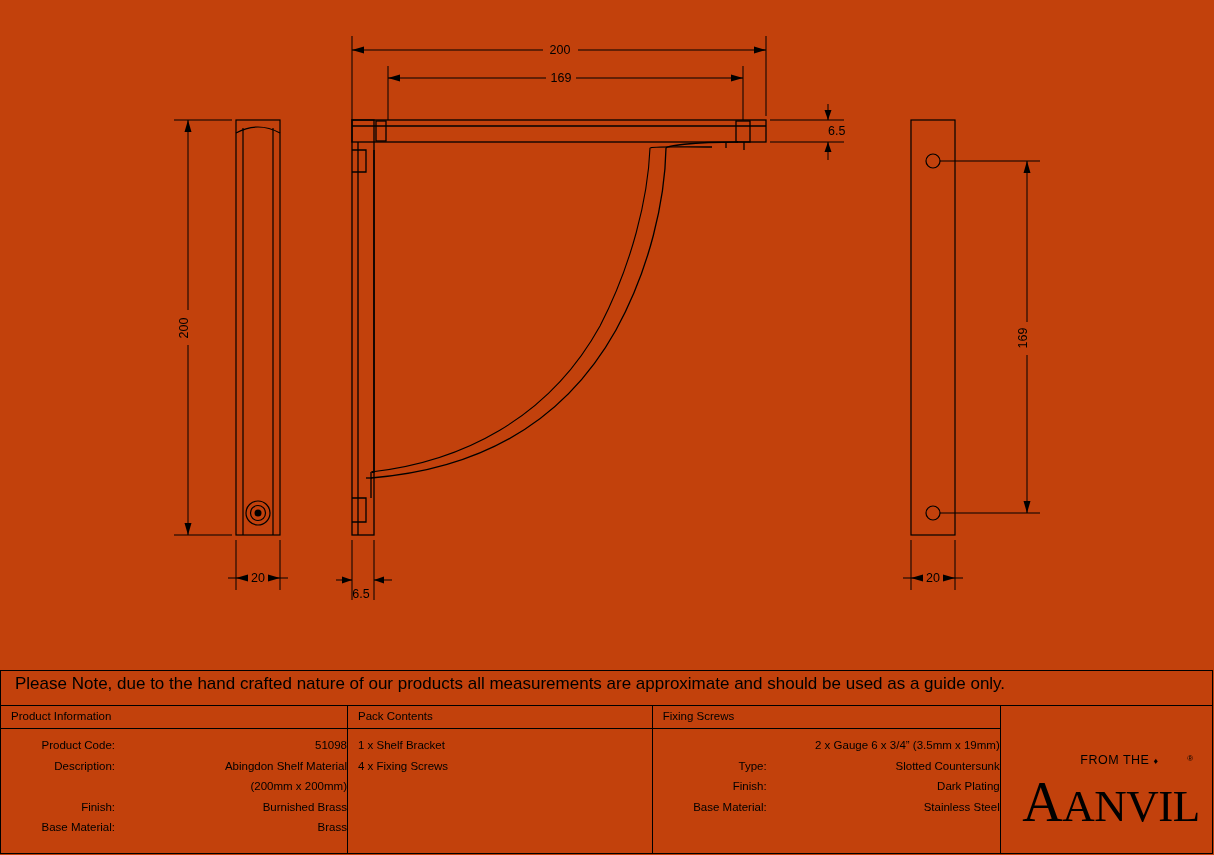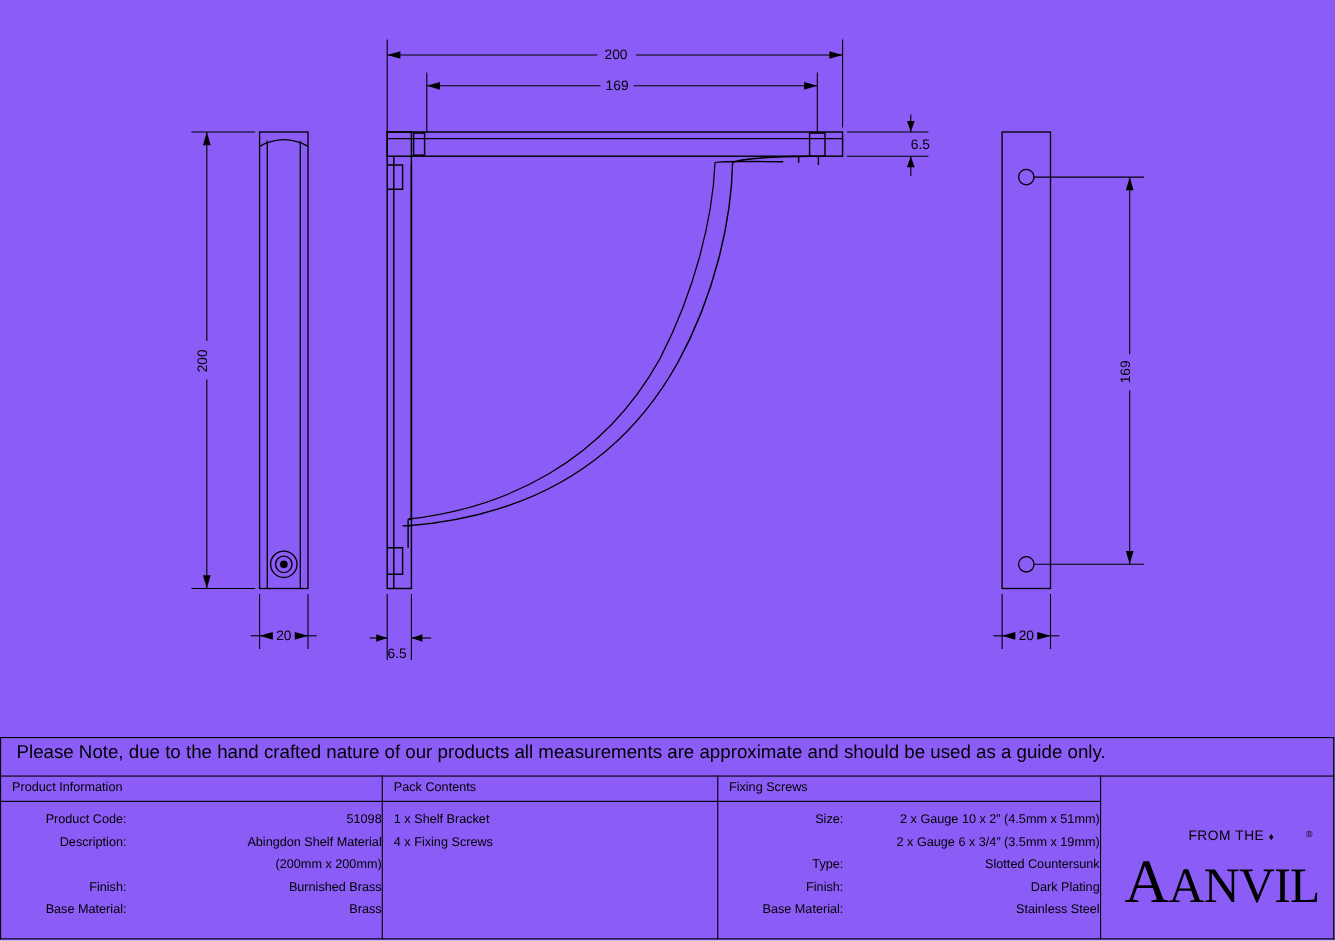--- a/index.html
+++ b/index.html
@@ -15,7 +15,7 @@
     position: relative;
     width: 1214px;
     height: 855px;
-    background: #8b5cf6;
+    background: #c2410c;
     overflow: hidden;
   }
   .drawing {

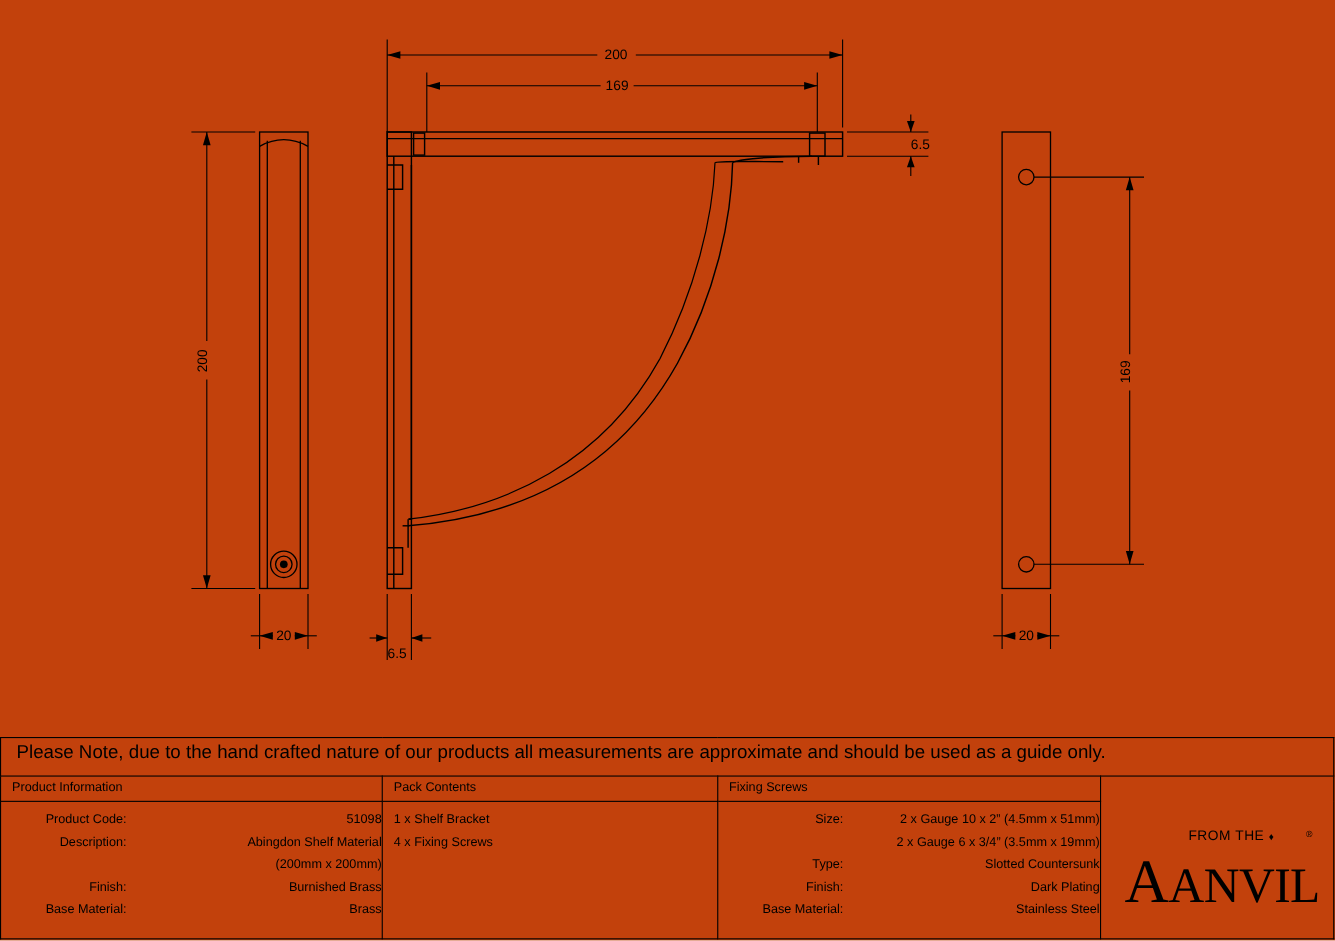--- a/index.html
+++ b/index.html
@@ -322,10 +322,6 @@
       <td class="body-cell">
         <div class="kv">
           <div class="kv-row">
-            <span class="kv-k">Size:</span>
-            <span class="kv-v">2 x Gauge 10 x 2” (4.5mm x 51mm)</span>
-          </div>
-          <div class="kv-row">
             <span class="kv-k"></span>
             <span class="kv-v">2 x Gauge 6 x 3/4” (3.5mm x 19mm)</span>
           </div>

